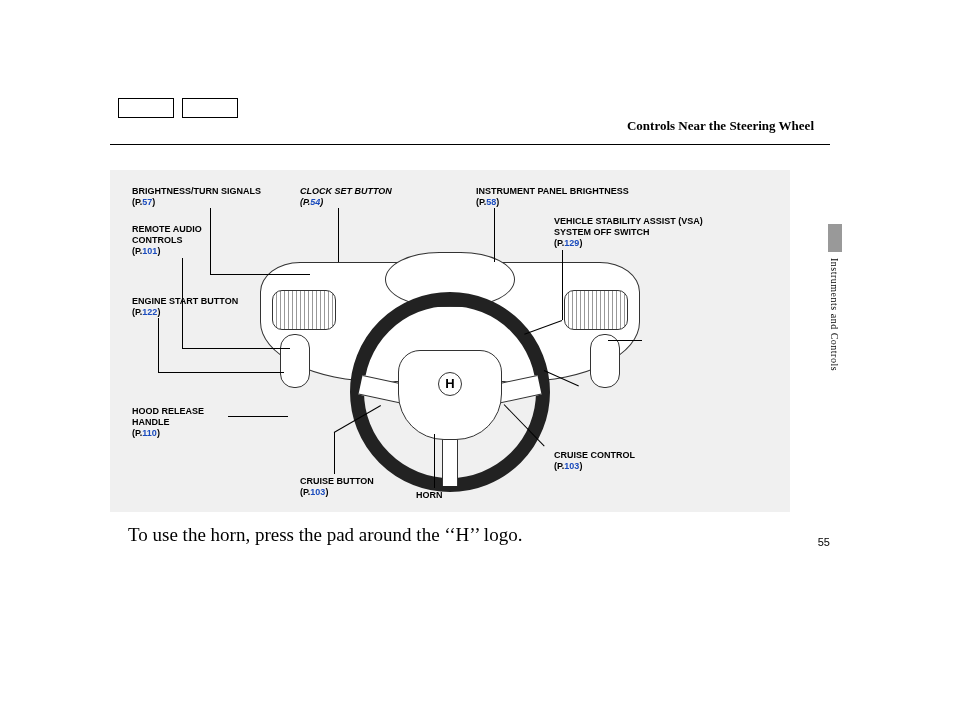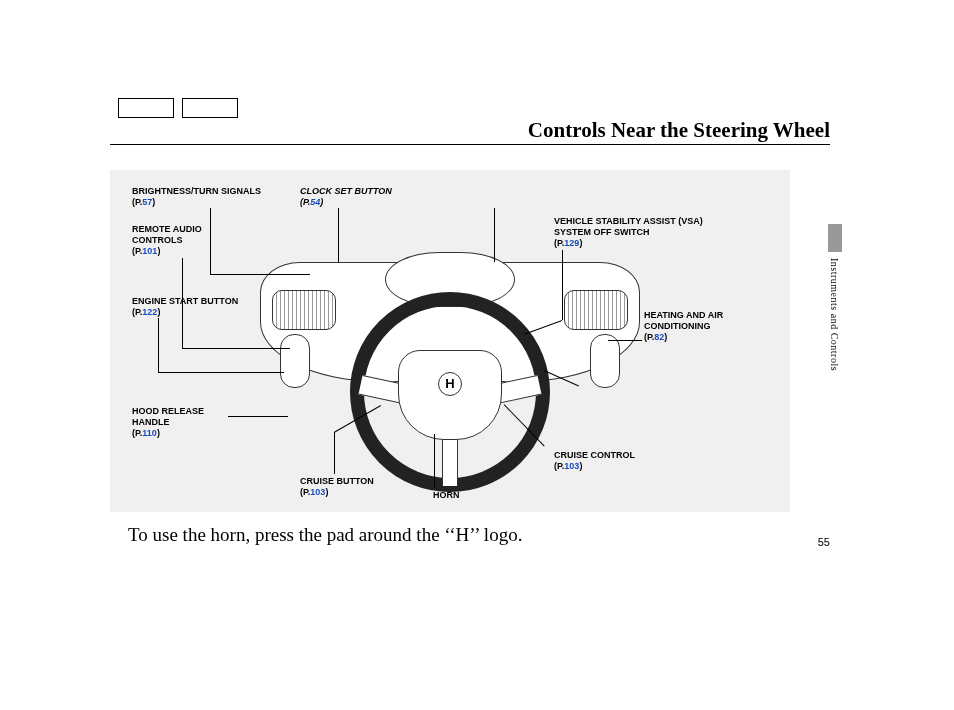--- a/index.html
+++ b/index.html
@@ -26,11 +26,11 @@
   }
   .title {
     position: absolute;
-    right: 124px;
+    right: 140px;
     top: 118px;
     font-family: Georgia, serif;
     font-weight: bold;
-    font-size: 21px;
+    font-size: 13px;
     margin-left: 12px;
   }
   .hr {

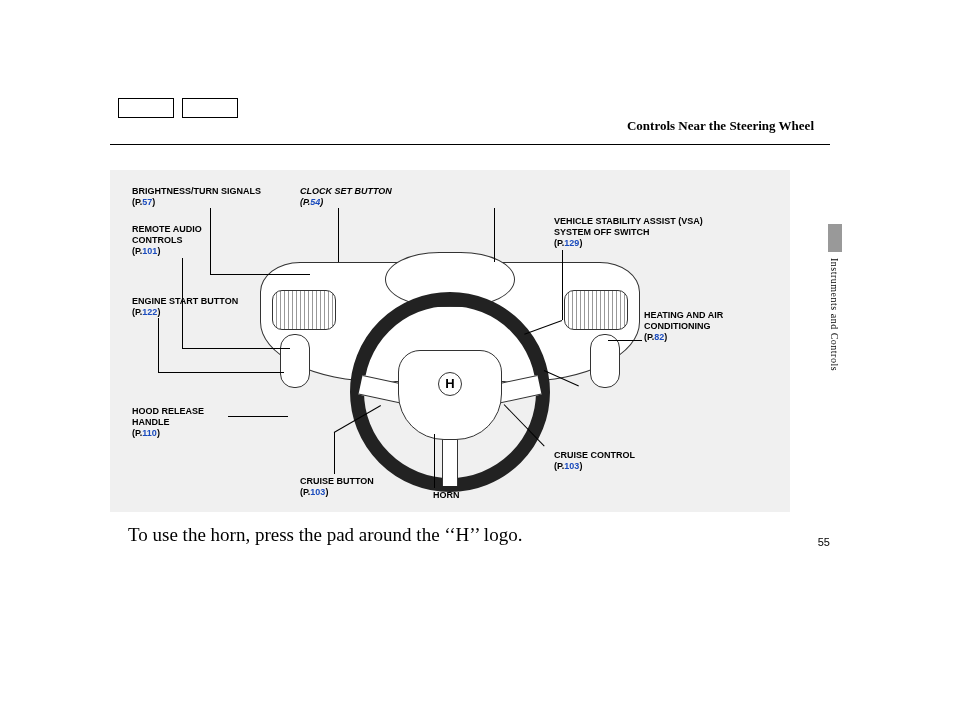--- a/index.html
+++ b/index.html
@@ -251,6 +251,10 @@
   </div>
   <div class="line" style="left:228px; top:38px; width:1px; height:54px;"></div>
 
+  <div class="callout" style="left:366px; top:16px;">
+    <span class="head">INSTRUMENT PANEL BRIGHTNESS</span>
+    <span class="ref"><b>(P.</b><span class="pg">58</span><b>)</b></span>
+  </div>
   <div class="line" style="left:384px; top:38px; width:1px; height:54px;"></div>
 
   <div class="callout" style="left:444px; top:46px; width:170px;">

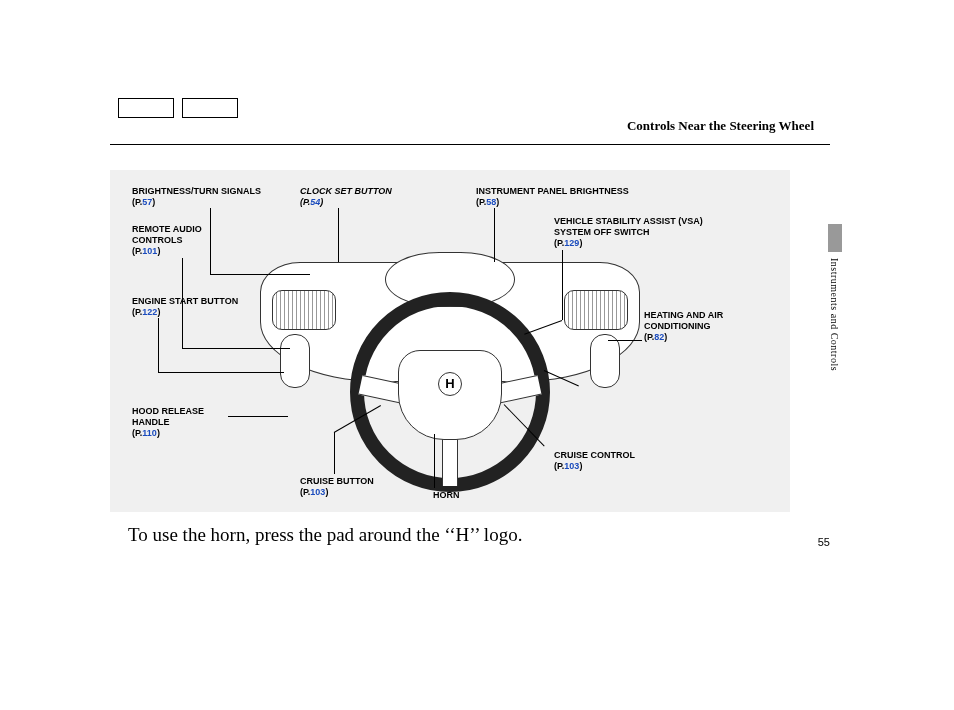--- a/index.html
+++ b/index.html
@@ -264,10 +264,6 @@
   <div class="line" style="left:452px; top:80px; width:1px; height:70px;"></div>
   <div class="line" style="left:452px; top:150px; width:40px; height:1px; transform-origin:left; transform:rotate(160deg);"></div>
 
-  <div class="callout" style="left:534px; top:140px; width:120px;">
-    <span class="head">HEATING AND AIR CONDITIONING</span>
-    <span class="ref"><b>(P.</b><span class="pg">82</span><b>)</b></span>
-  </div>
   <div class="line" style="left:498px; top:170px; width:34px; height:1px;"></div>
 
   <div class="line" style="left:434px; top:200px; width:38px; height:1px; transform-origin:left; transform:rotate(24deg);"></div>

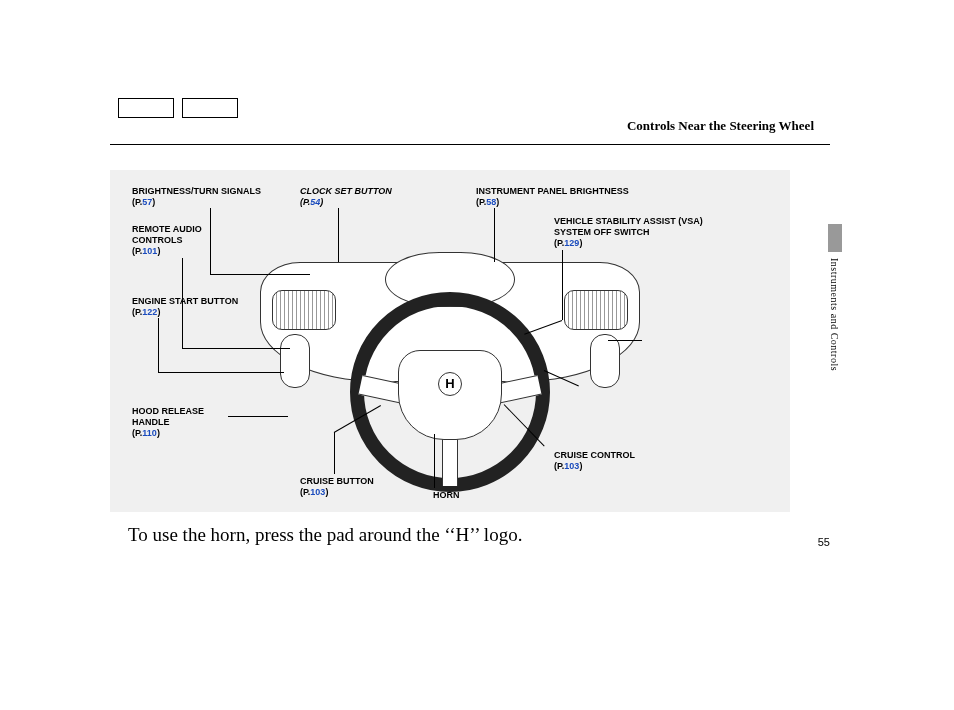--- a/index.html
+++ b/index.html
@@ -281,7 +281,7 @@
   <div class="line" style="left:224px; top:262px; width:1px; height:42px;"></div>
   <div class="line" style="left:224px; top:262px; width:54px; height:1px; transform-origin:left; transform:rotate(-30deg);"></div>
 
-  <div class="callout" style="left:306px; top:320px;margin-left:17px;">
+  <div class="callout" style="left:306px; top:320px;">
     <span class="head">HORN</span>
   </div>
   <div class="line" style="left:324px; top:264px; width:1px; height:54px;"></div>

